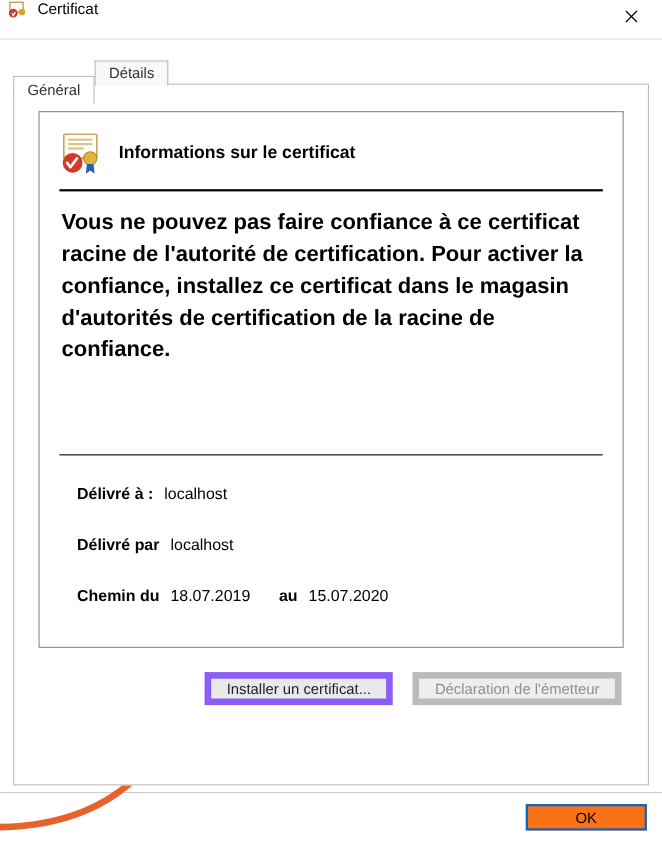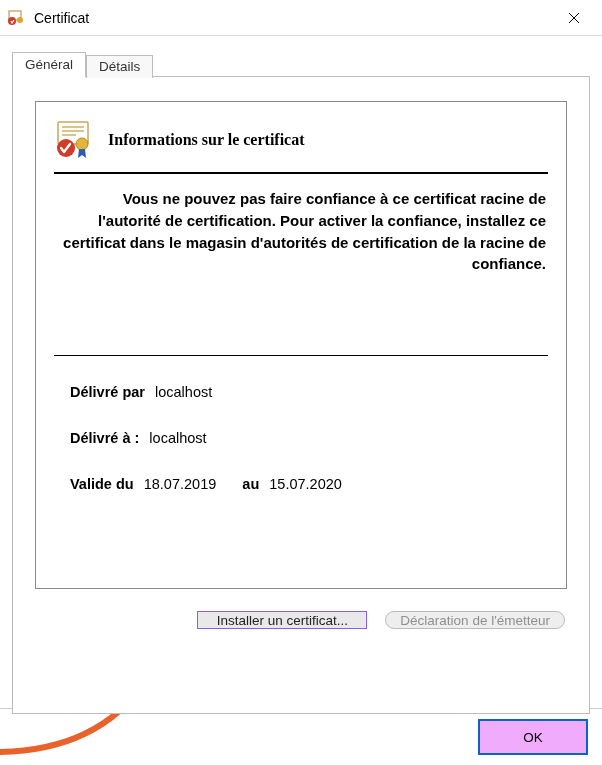--- a/index.html
+++ b/index.html
@@ -20,7 +20,6 @@
   .titlebar {
     height: 36px;
     display: flex;
-    align-items: center;
     padding: 0 6px 0 8px;
     border-bottom: 1px solid #ddd;
   }

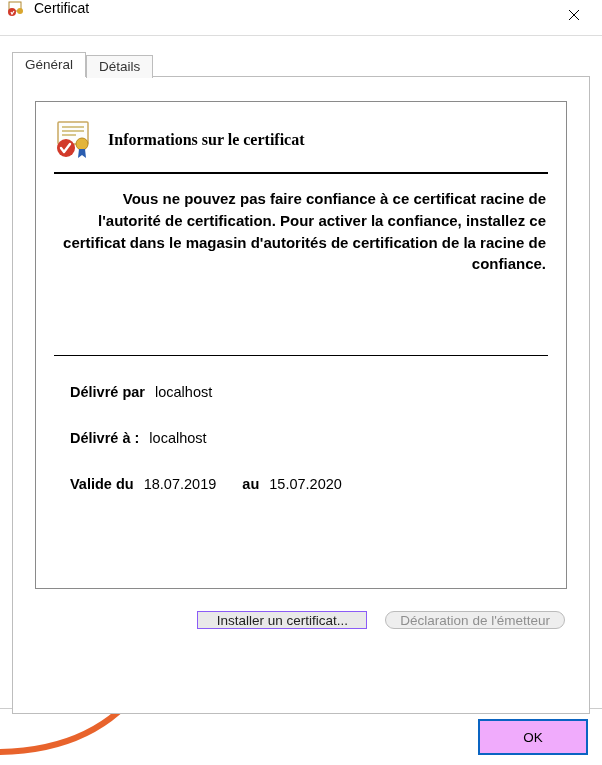--- a/index.html
+++ b/index.html
@@ -57,7 +57,7 @@
     background: #fff;
     margin-right: 0px;
     position: relative;
-    top: 1px;
+    top: 18px;
     color: #333;
     cursor: default;
   }

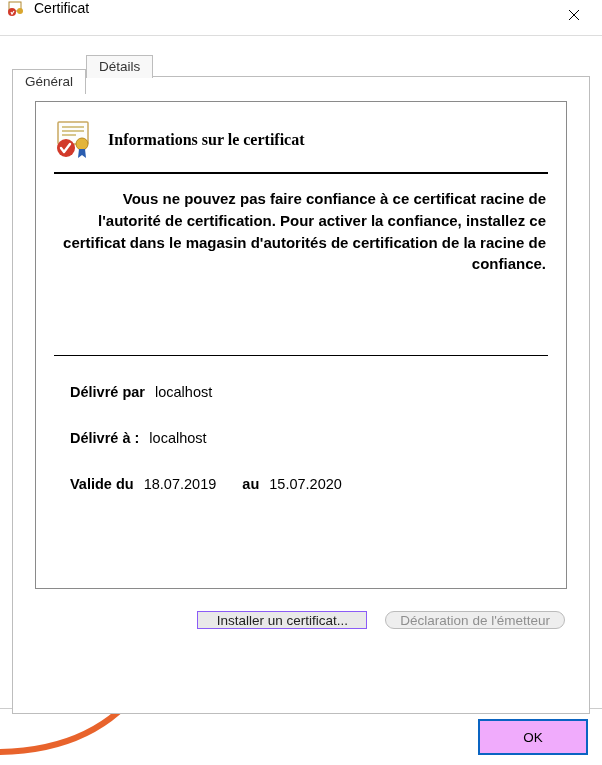--- a/index.html
+++ b/index.html
@@ -100,7 +100,6 @@
   .cert-title {
     font-weight: 700;
     font-size: 16px;
-    font-family: Liberation Serif, serif;
   }
   .hr {
     border: none;

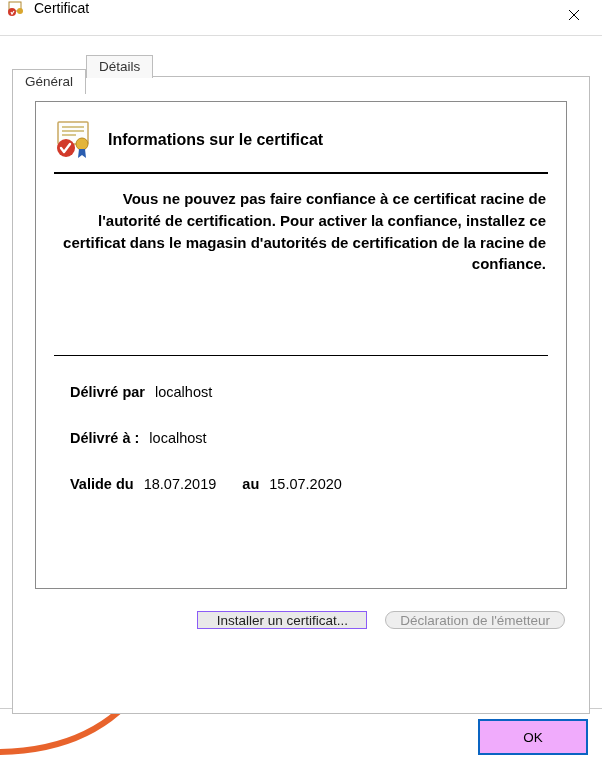--- a/index.html
+++ b/index.html
@@ -113,10 +113,9 @@
   }
   .warn {
     font-weight: 700;
-    font-size: 15px;
+    font-size: 20px;
     line-height: 1.45;
     padding: 0 2px;
-    text-align: right;
   }
   .fields {
     padding: 8px 8px 0 16px;

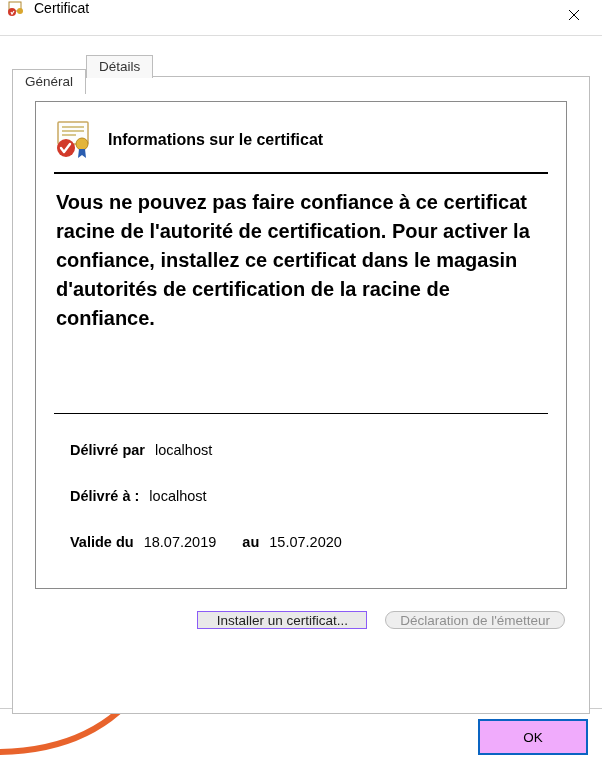--- a/index.html
+++ b/index.html
@@ -244,12 +244,12 @@
         <div class="fields">
 
           <div class="field-row">
-            <span class="lbl">Délivré par</span>
+            <span class="lbl">Délivré à :</span>
             <span class="val">localhost</span>
           </div>
 
           <div class="field-row">
-            <span class="lbl">Délivré à :</span>
+            <span class="lbl">Délivré par</span>
             <span class="val">localhost</span>
           </div>
 

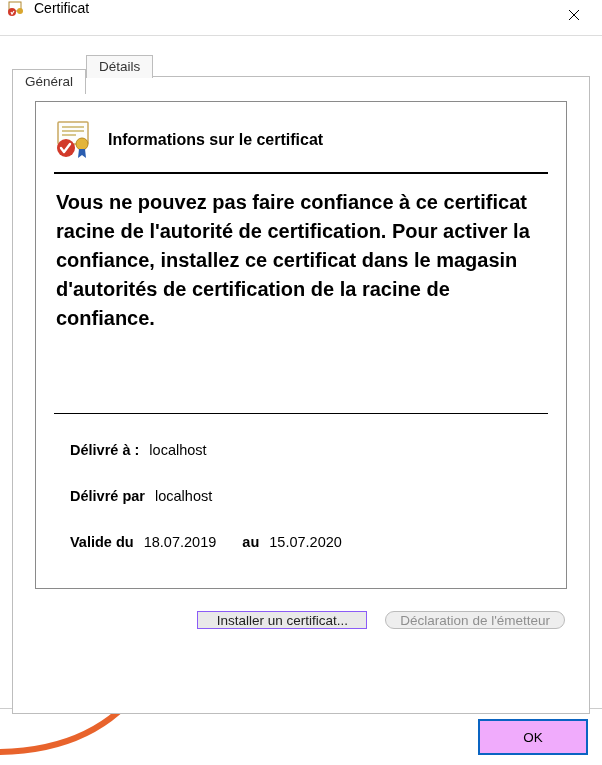--- a/index.html
+++ b/index.html
@@ -254,7 +254,7 @@
           </div>
 
           <div class="field-row">
-            <span class="lbl">Valide du</span>
+            <span class="lbl">Chemin du</span>
             <span class="val">18.07.2019</span>
             <span class="lbl" style="margin-left:22px">au</span>
             <span class="val">15.07.2020</span>

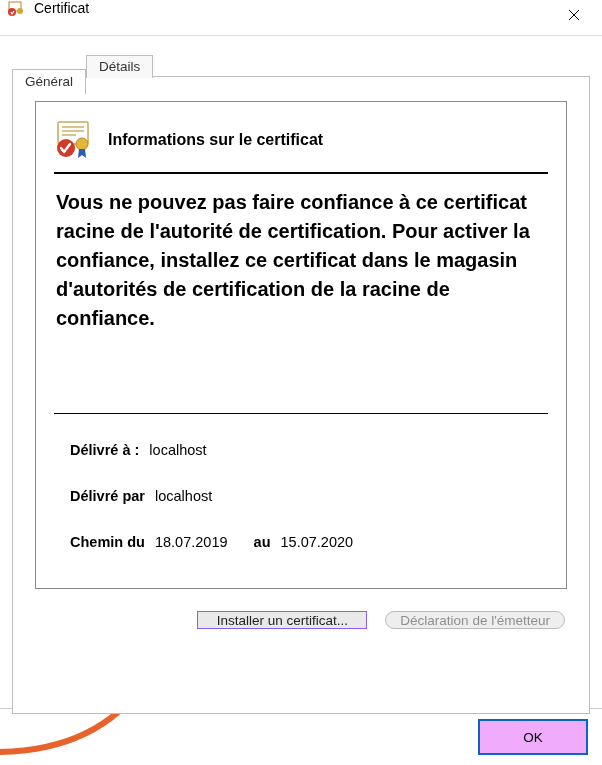--- a/index.html
+++ b/index.html
@@ -136,8 +136,8 @@
   }
   .btn {
     min-width: 170px;
-    height: 18px;
-    border: 1px solid #8b5cf6;
+    height: 30px;
+    border: 6px solid #8b5cf6;
     background: #e9e9e9;
     font-size: 13.5px;
     padding: 0 14px;

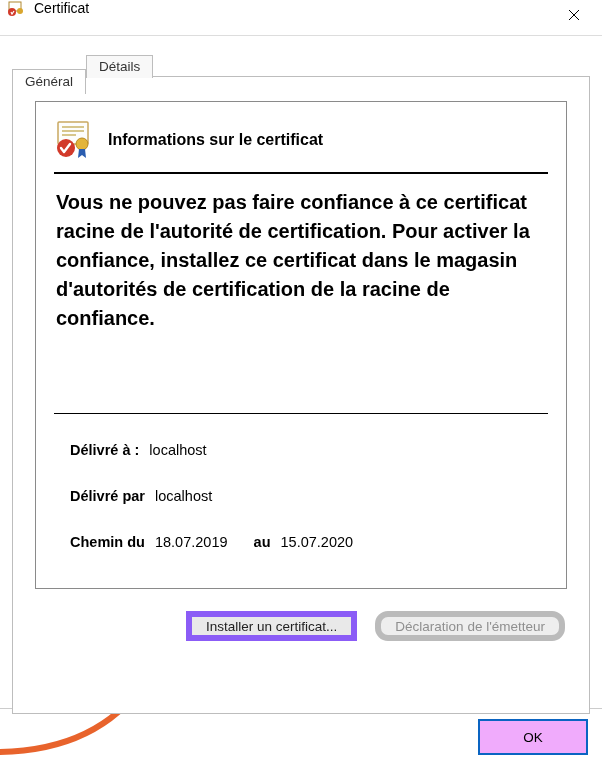--- a/index.html
+++ b/index.html
@@ -151,7 +151,6 @@
     color: #8f8f8f;
     background: #eee;
     border-color: #bbb;
-    border-radius: 13px;
   }
   .footer {
     position: absolute;

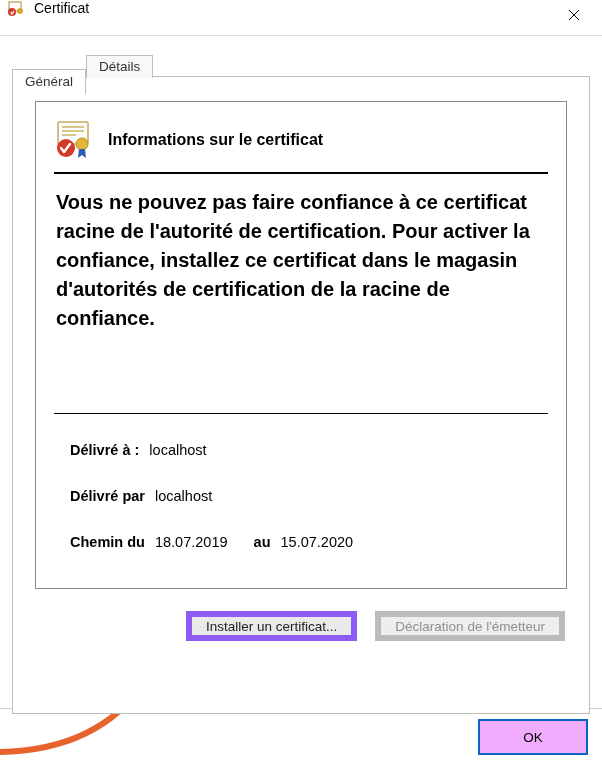--- a/index.html
+++ b/index.html
@@ -163,9 +163,9 @@
   }
   .ok-btn {
     min-width: 110px;
-    height: 36px;
+    height: 24px;
     border: 2px solid #0a64c2;
-    background: #f0abfc;
+    background: #f97316;
     font-size: 13.5px;
     color: #000;
     font-family: inherit;

